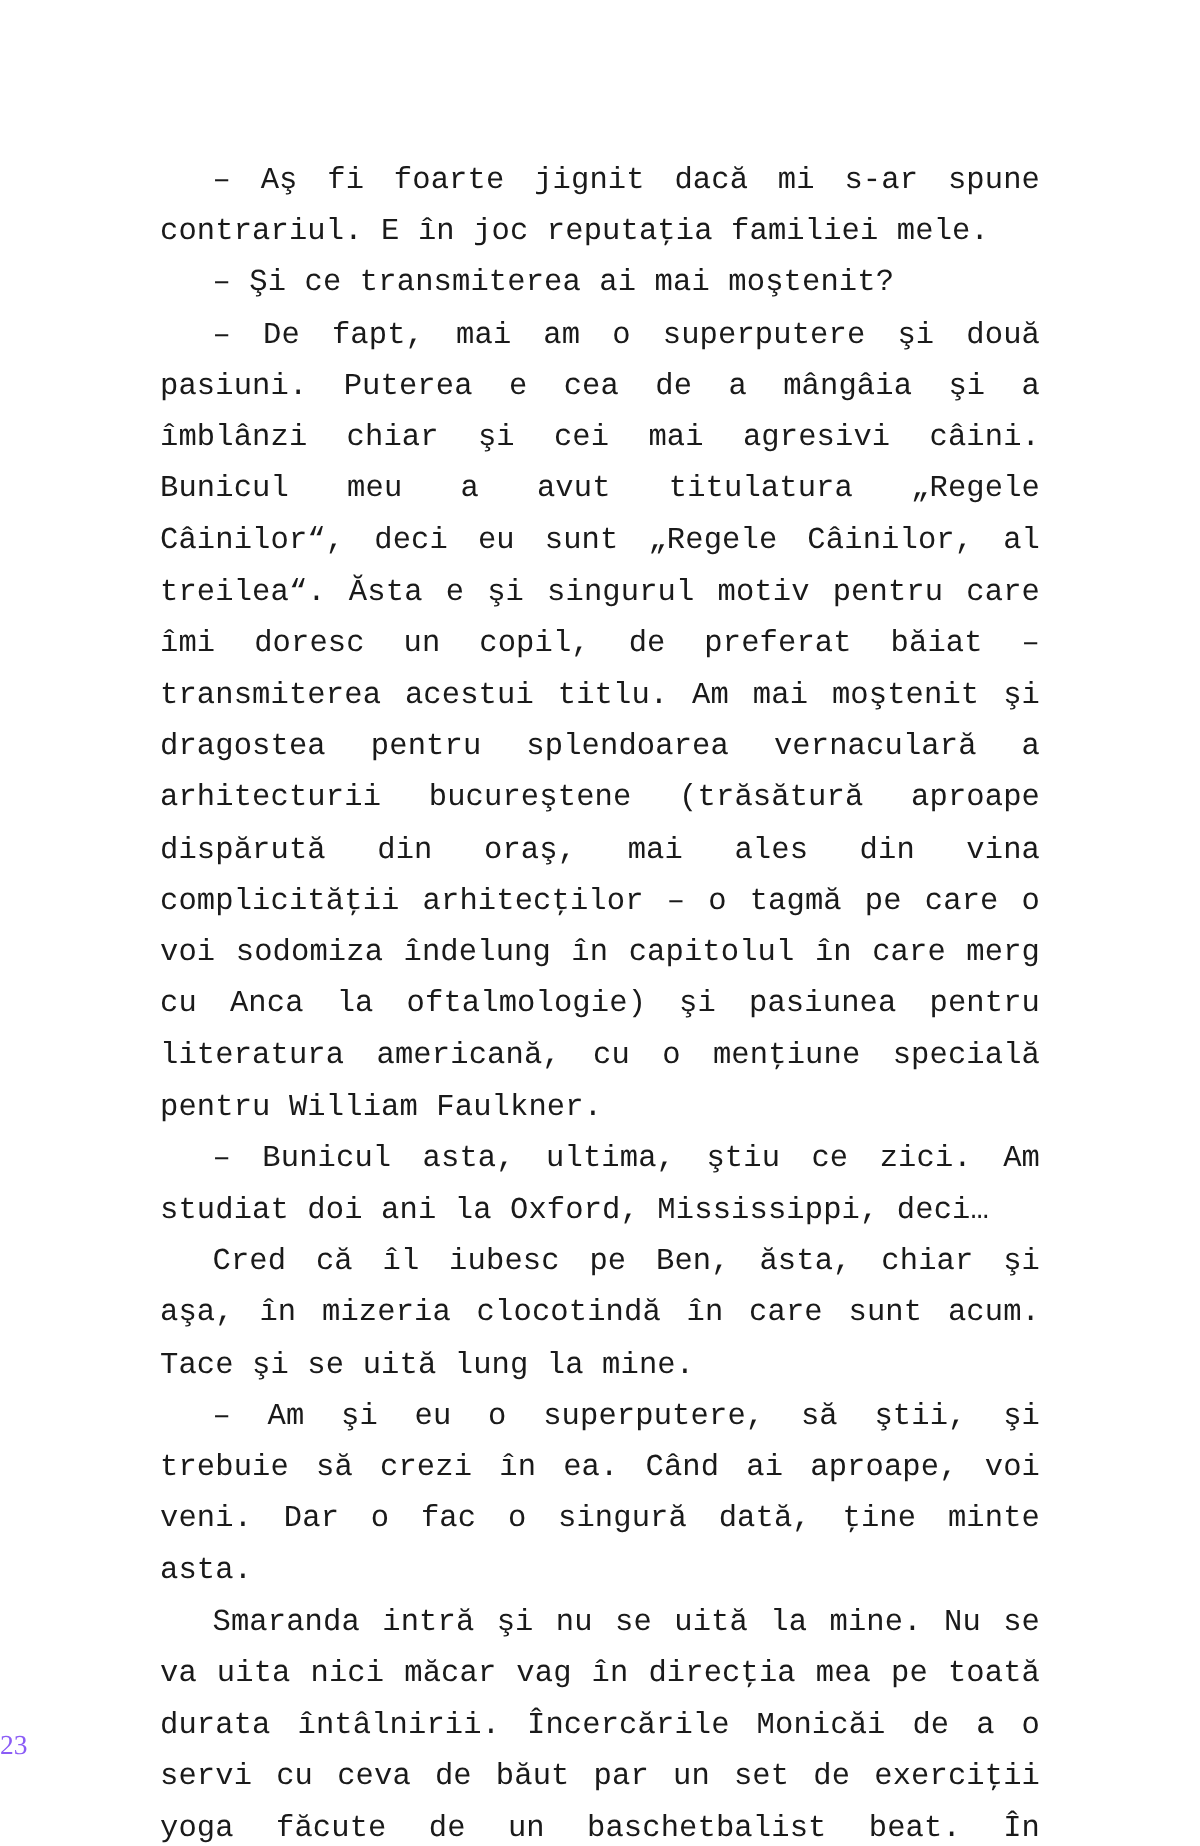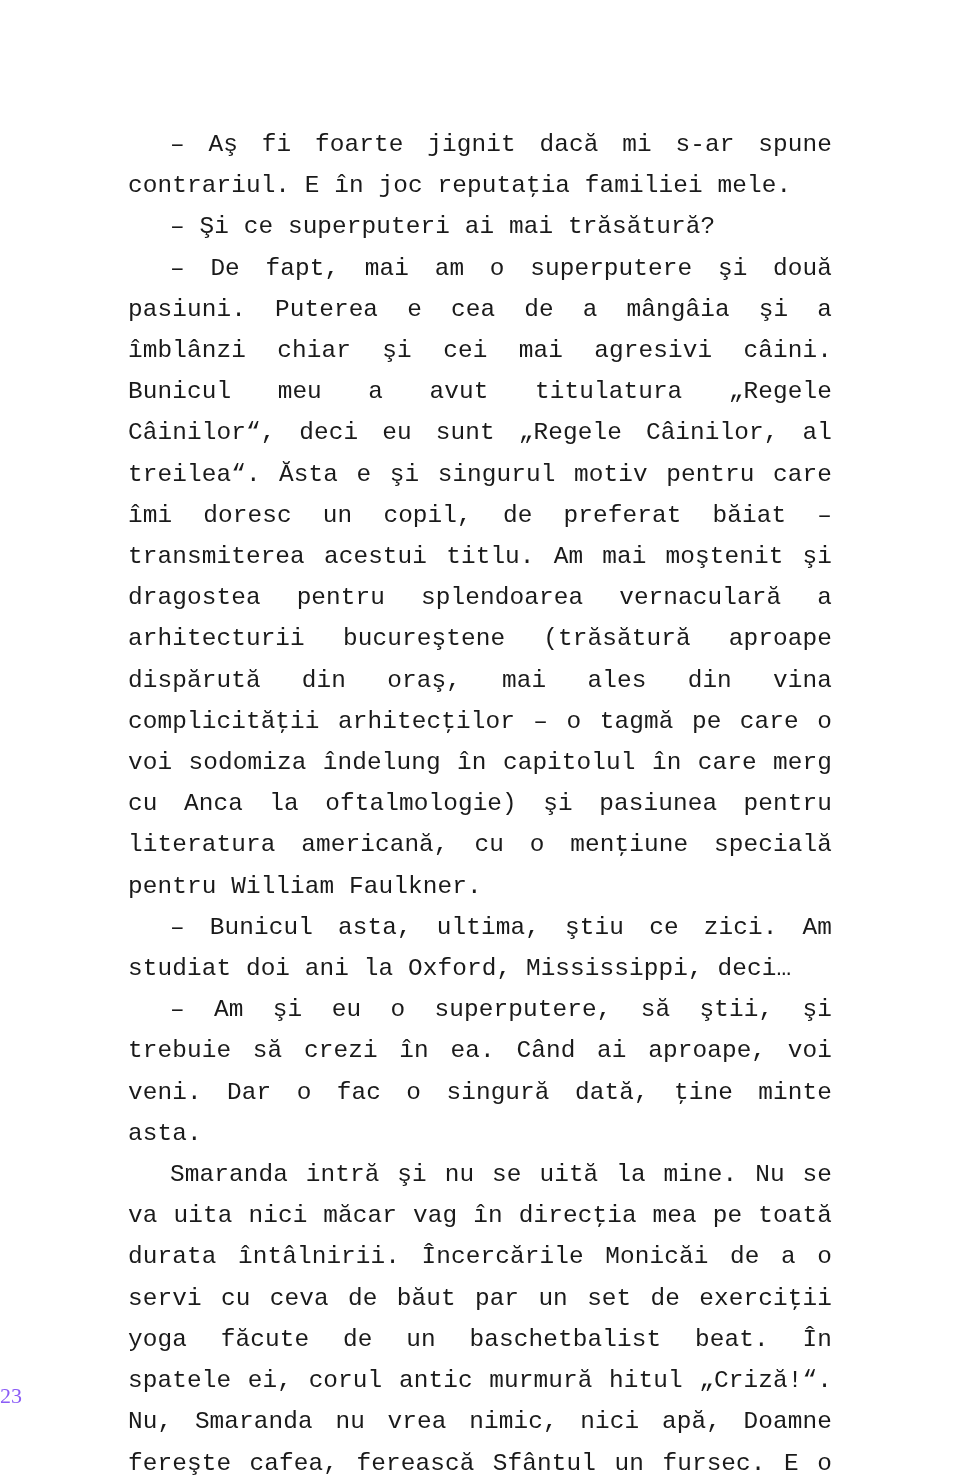--- a/index.html
+++ b/index.html
@@ -61,7 +61,7 @@
 <div class="page">
   <div class="text-block">
     <p class="indent">– Aş fi foarte jignit dacă mi s-ar spune contrariul. E în joc reputaţia familiei mele.</p>
-    <p class="indent">– Şi ce superputeri ai mai trăsătură?</p>
+    <p class="indent">– Şi ce transmiterea ai mai moştenit?</p>
     <p class="indent">– De fapt, mai am o superputere şi două pasiuni. Puterea e cea de a mângâia şi a îmblânzi chiar şi cei mai agresivi câini. Bunicul meu a avut titulatura „Regele Câinilor“, deci eu sunt „Regele Câinilor, al treilea“. Ăsta e şi singurul motiv pentru care îmi doresc un copil, de preferat băiat – transmiterea acestui titlu. Am mai moştenit şi dragostea pentru splendoarea vernaculară a arhitecturii bucureştene (trăsătură aproape dispărută din oraş, mai ales din vina complicităţii arhitecţilor – o tagmă pe care o voi sodomiza îndelung în capitolul în care merg cu Anca la oftalmologie) şi pasiunea pentru literatura americană, cu o menţiune specială pentru William Faulkner.</p>
     <p class="indent">– Bunicul asta, ultima, ştiu ce zici. Am studiat doi ani la Oxford, Mississippi, deci…</p>
     <p class="indent">– Am şi eu o superputere, să ştii, şi trebuie să crezi în ea. Când ai aproape, voi veni. Dar o fac o singură dată, ţine minte asta.</p>

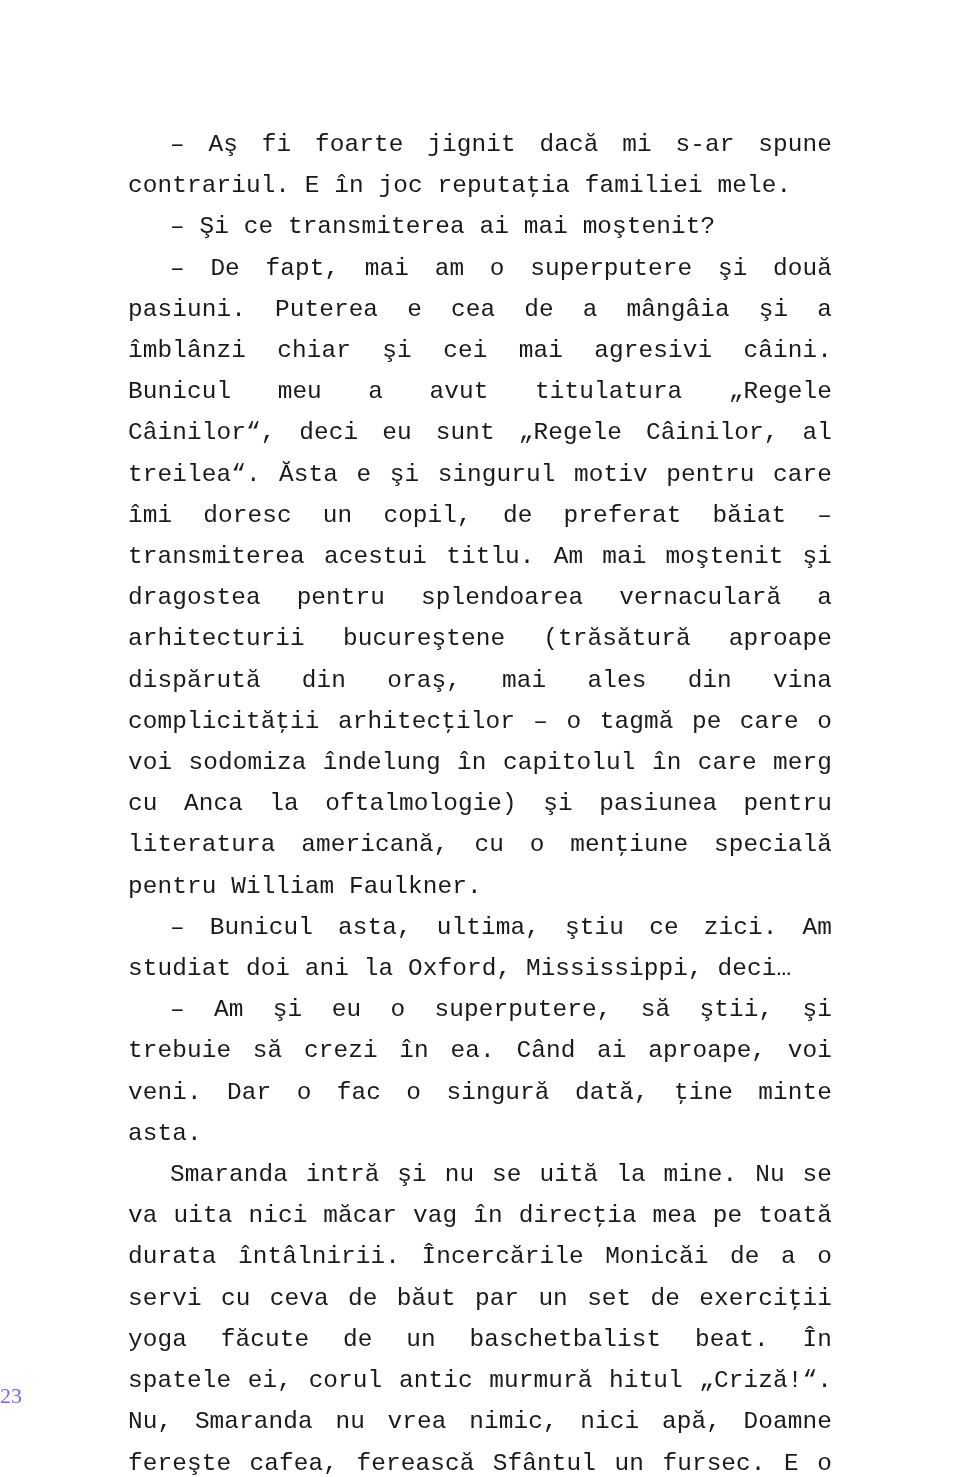--- a/index.html
+++ b/index.html
@@ -64,6 +64,7 @@
     <p class="indent">– Şi ce transmiterea ai mai moştenit?</p>
     <p class="indent">– De fapt, mai am o superputere şi două pasiuni. Puterea e cea de a mângâia şi a îmblânzi chiar şi cei mai agresivi câini. Bunicul meu a avut titulatura „Regele Câinilor“, deci eu sunt „Regele Câinilor, al treilea“. Ăsta e şi singurul motiv pentru care îmi doresc un copil, de preferat băiat – transmiterea acestui titlu. Am mai moştenit şi dragostea pentru splendoarea vernaculară a arhitecturii bucureştene (trăsătură aproape dispărută din oraş, mai ales din vina complicităţii arhitecţilor – o tagmă pe care o voi sodomiza îndelung în capitolul în care merg cu Anca la oftalmologie) şi pasiunea pentru literatura americană, cu o menţiune specială pentru William Faulkner.</p>
     <p class="indent">– Bunicul asta, ultima, ştiu ce zici. Am studiat doi ani la Oxford, Mississippi, deci…</p>
+    <p class="indent">Cred că îl iubesc pe Ben, ăsta, chiar şi aşa, în mizeria clocotindă în care sunt acum. Tace şi se uită lung la mine.</p>
     <p class="indent">– Am şi eu o superputere, să ştii, şi trebuie să crezi în ea. Când ai aproape, voi veni. Dar o fac o singură dată, ţine minte asta.</p>
     <p class="indent gap">Smaranda intră şi nu se uită la mine. Nu se va uita nici măcar vag în direcţia mea pe toată durata întâlnirii. Încercările Monicăi de a o servi cu ceva de băut par un set de exerciţii yoga făcute de un baschetbalist beat. În spatele ei, corul antic murmură hitul „Criză!“. Nu, Smaranda nu vrea nimic, nici apă, Doamne fereşte cafea, ferească Sfântul un fursec. E o ascetă palidă, îmbrăcată în negru, cu „cearcănele până la pizdă“ (aşa cum atât de satisfăcător vizual o caracteriza colega</p>
   </div>

